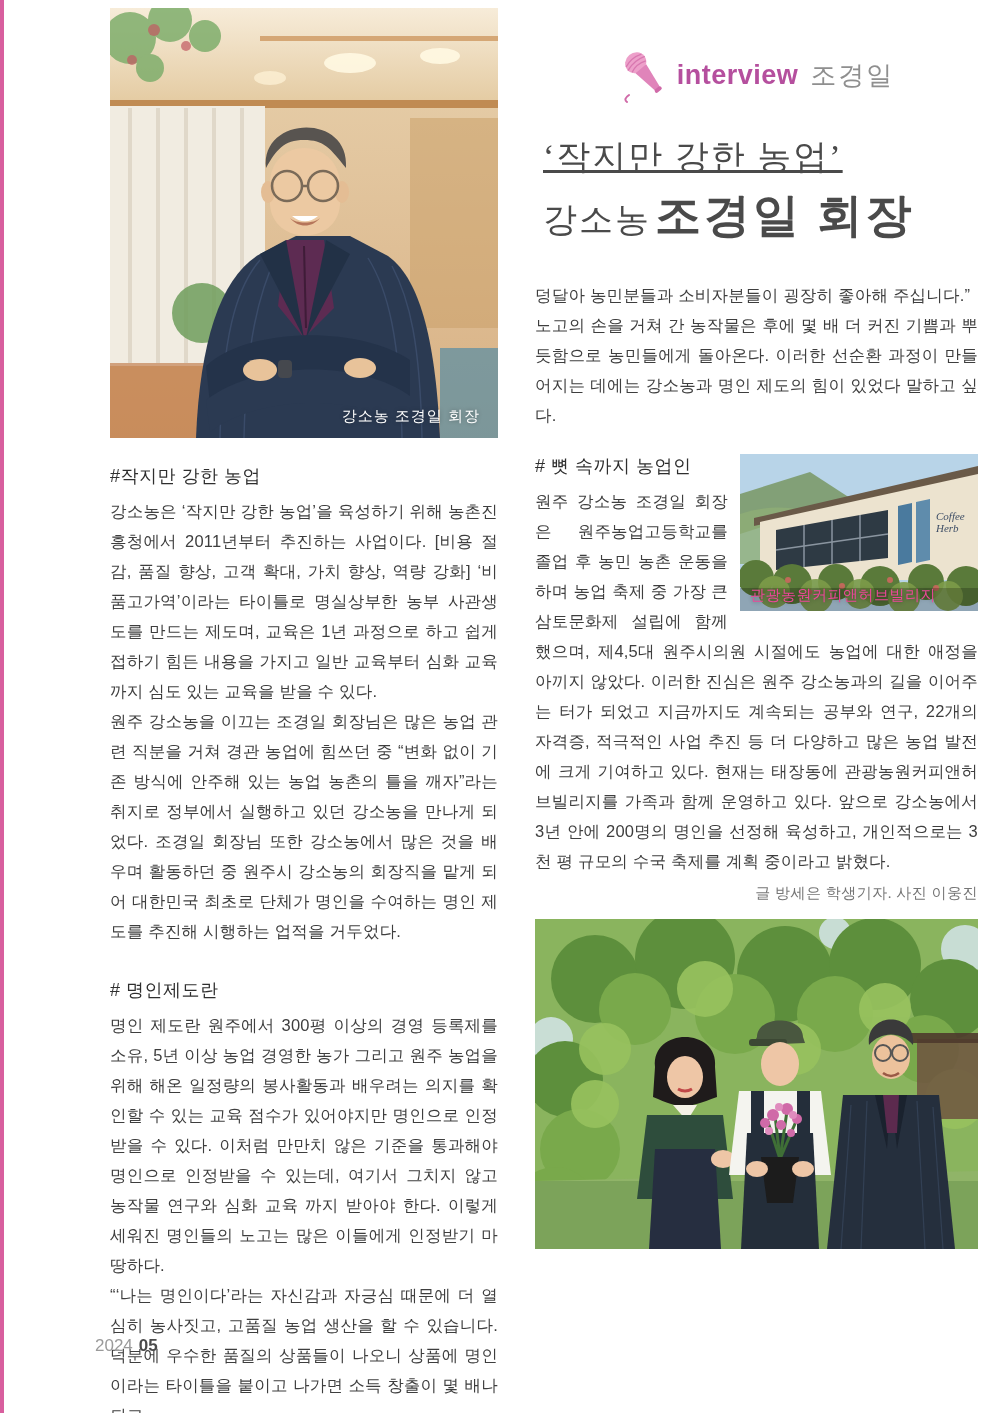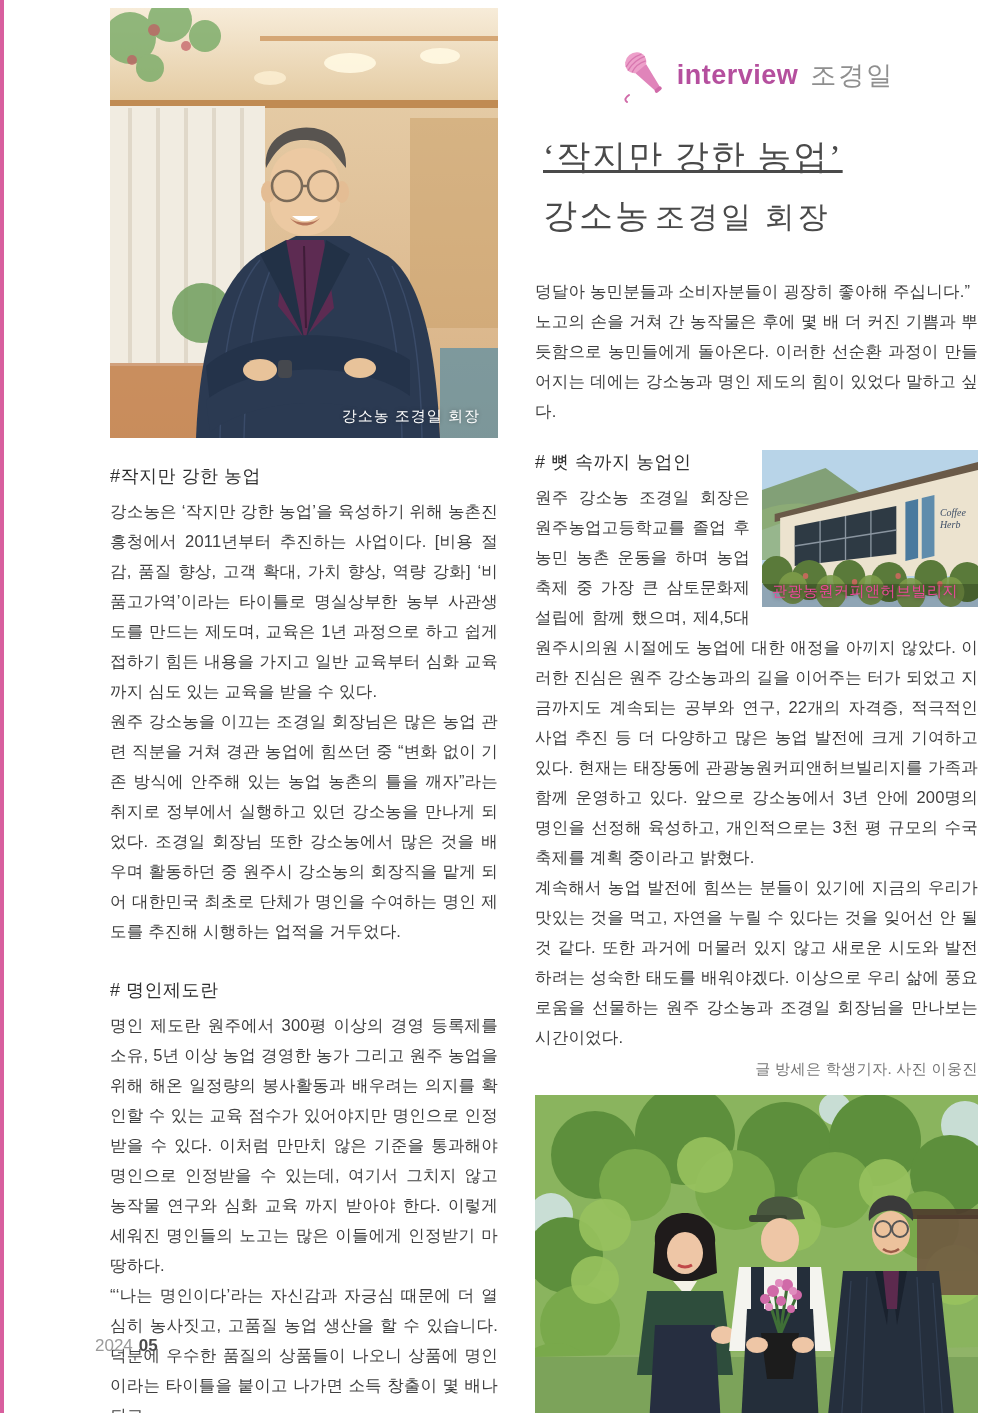--- a/index.html
+++ b/index.html
@@ -53,7 +53,7 @@
   .title-line1 { font-size:34px; letter-spacing:2px; line-height:46px;text-decoration:underline; }
   .title-line2 { margin-top:8px; line-height:56px; }
   .title-line2 .small { font-size:34px; letter-spacing:2px; }
-  .title-line2 .big { font-size:30px; letter-spacing:3px; font-weight:400; }
+  .title-line2 .big { font-size:46px; letter-spacing:3px; font-weight:700; }
   .intro { margin-top:26px; }
   .section3 { margin-top:24px; }
   .building-fig {

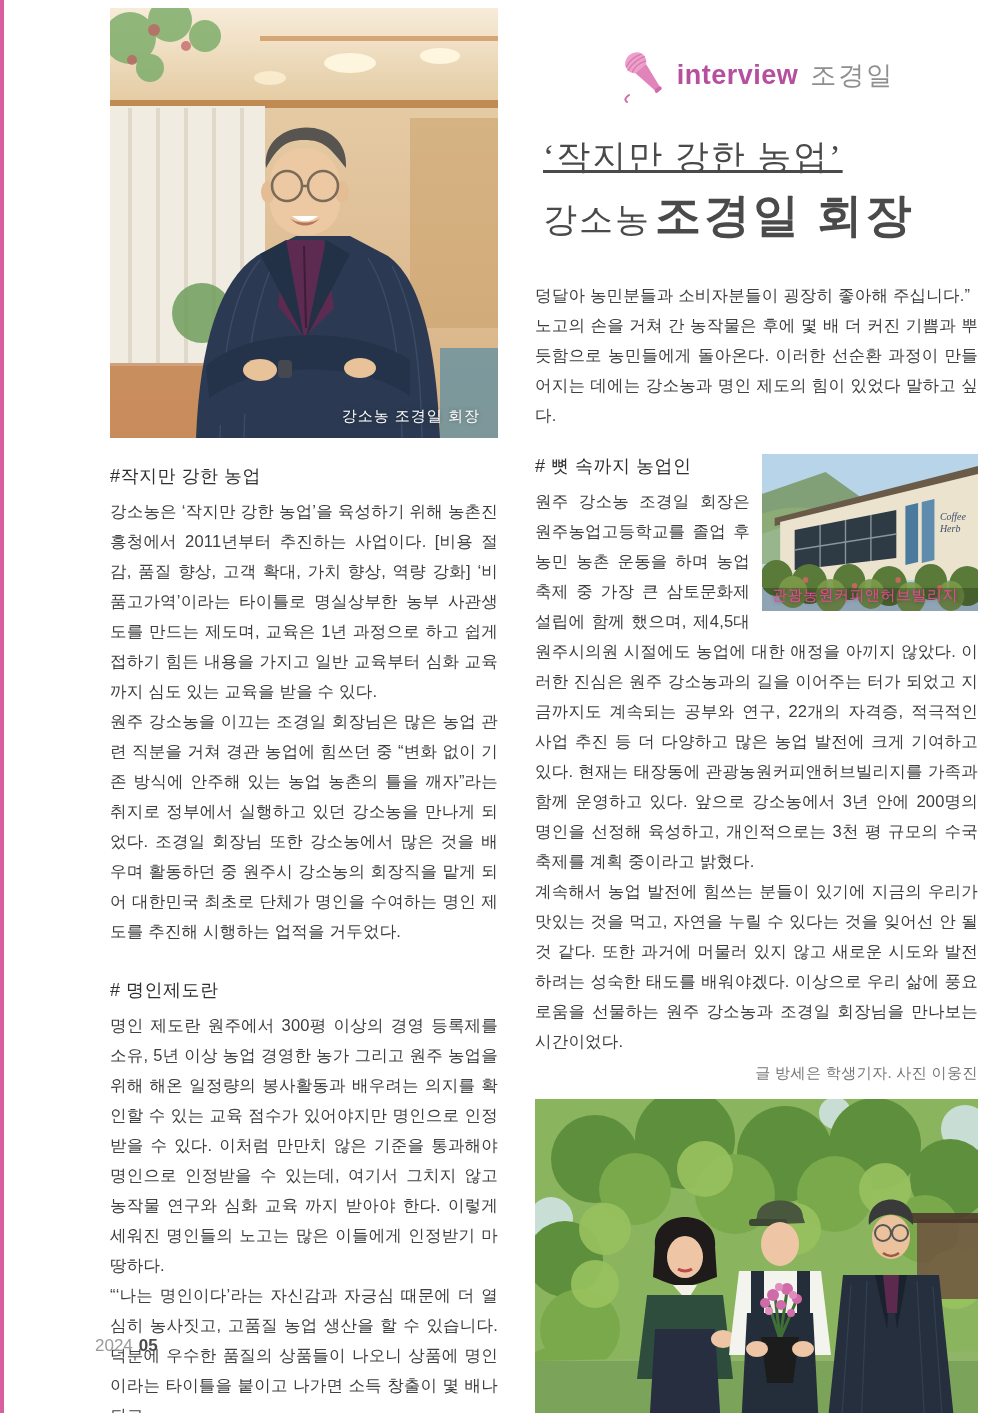--- a/index.html
+++ b/index.html
@@ -57,7 +57,7 @@
   .intro { margin-top:26px; }
   .section3 { margin-top:24px; }
   .building-fig {
-    float:right; position:relative; width:216px; height:157px;
+    float:right; position:relative; width:238px; height:157px;
     margin-left:12px; margin-bottom:8px; overflow:hidden;
   }
   .building-fig svg { display:block; width:100%; height:100%; }

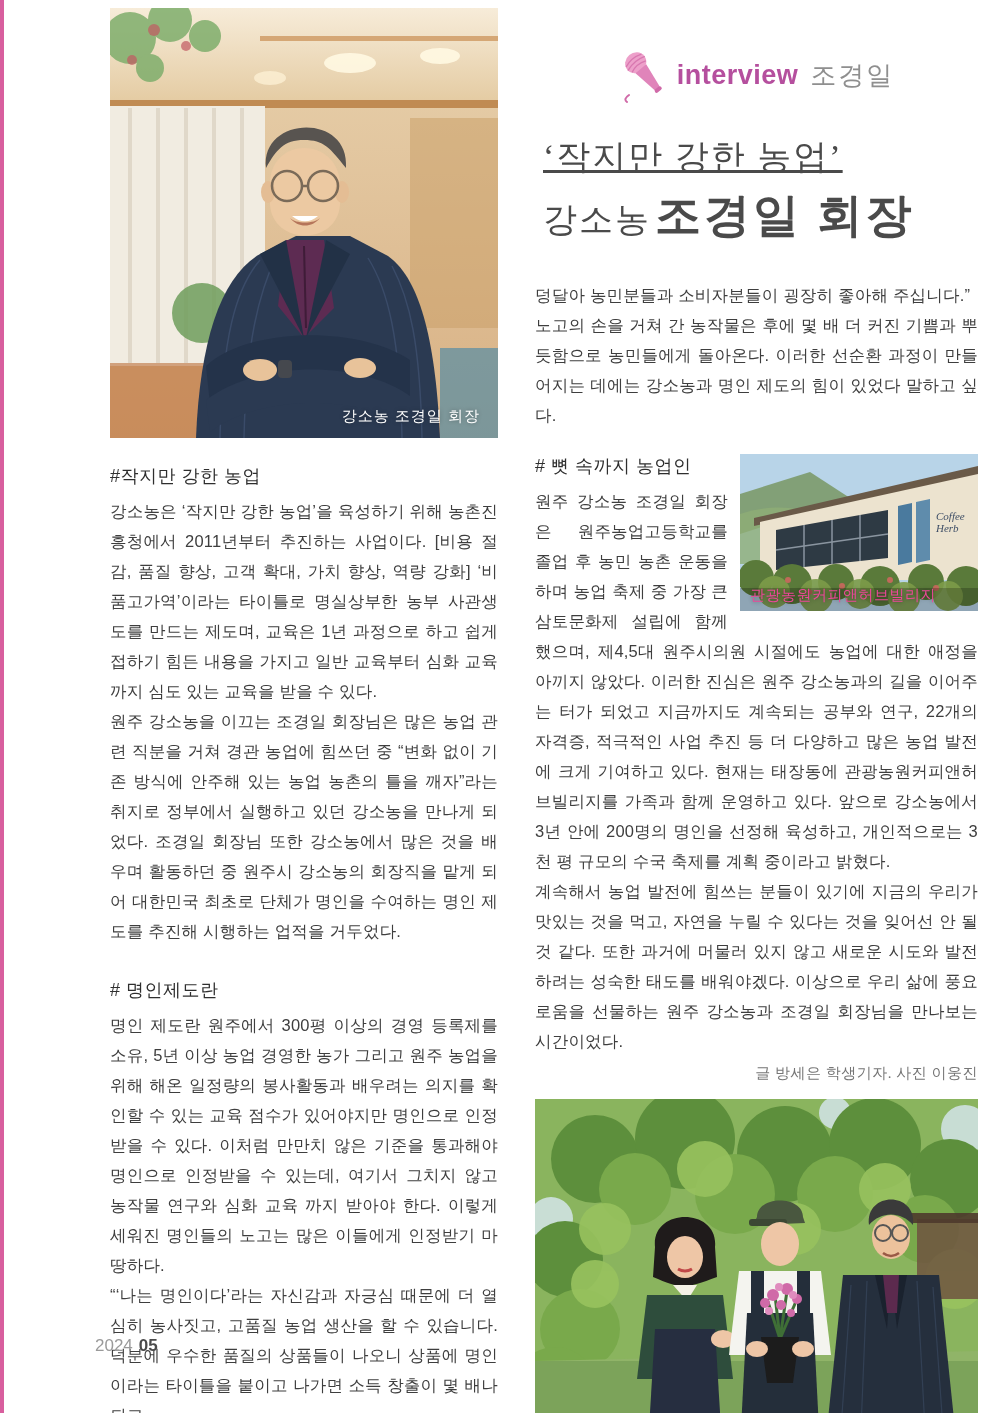--- a/index.html
+++ b/index.html
@@ -258,7 +258,6 @@
     <h2 class="sec-heading" style="margin-top:0;"># 뼛 속까지 농업인</h2>
     <div class="body-text">
       <p>원주 강소농 조경일 회장은 원주농업고등학교를 졸업 후 농민 농촌 운동을 하며 농업 축제 중 가장 큰 삼토문화제 설립에 함께 했으며, 제4,5대 원주시의원 시절에도 농업에 대한 애정을 아끼지 않았다. 이러한 진심은 원주 강소농과의 길을 이어주는 터가 되었고 지금까지도 계속되는 공부와 연구, 22개의 자격증, 적극적인 사업 추진 등 더 다양하고 많은 농업 발전에 크게 기여하고 있다. 현재는 태장동에 관광농원커피앤허브빌리지를 가족과 함께 운영하고 있다. 앞으로 강소농에서 3년 안에 200명의 명인을 선정해 육성하고, 개인적으로는 3천 평 규모의 수국 축제를 계획 중이라고 밝혔다.</p>
-      <p>계속해서 농업 발전에 힘쓰는 분들이 있기에 지금의 우리가 맛있는 것을 먹고, 자연을 누릴 수 있다는 것을 잊어선 안 될 것 같다. 또한 과거에 머물러 있지 않고 새로운 시도와 발전하려는 성숙한 태도를 배워야겠다. 이상으로 우리 삶에 풍요로움을 선물하는 원주 강소농과 조경일 회장님을 만나보는 시간이었다.</p>
     </div>
   </div>
 

